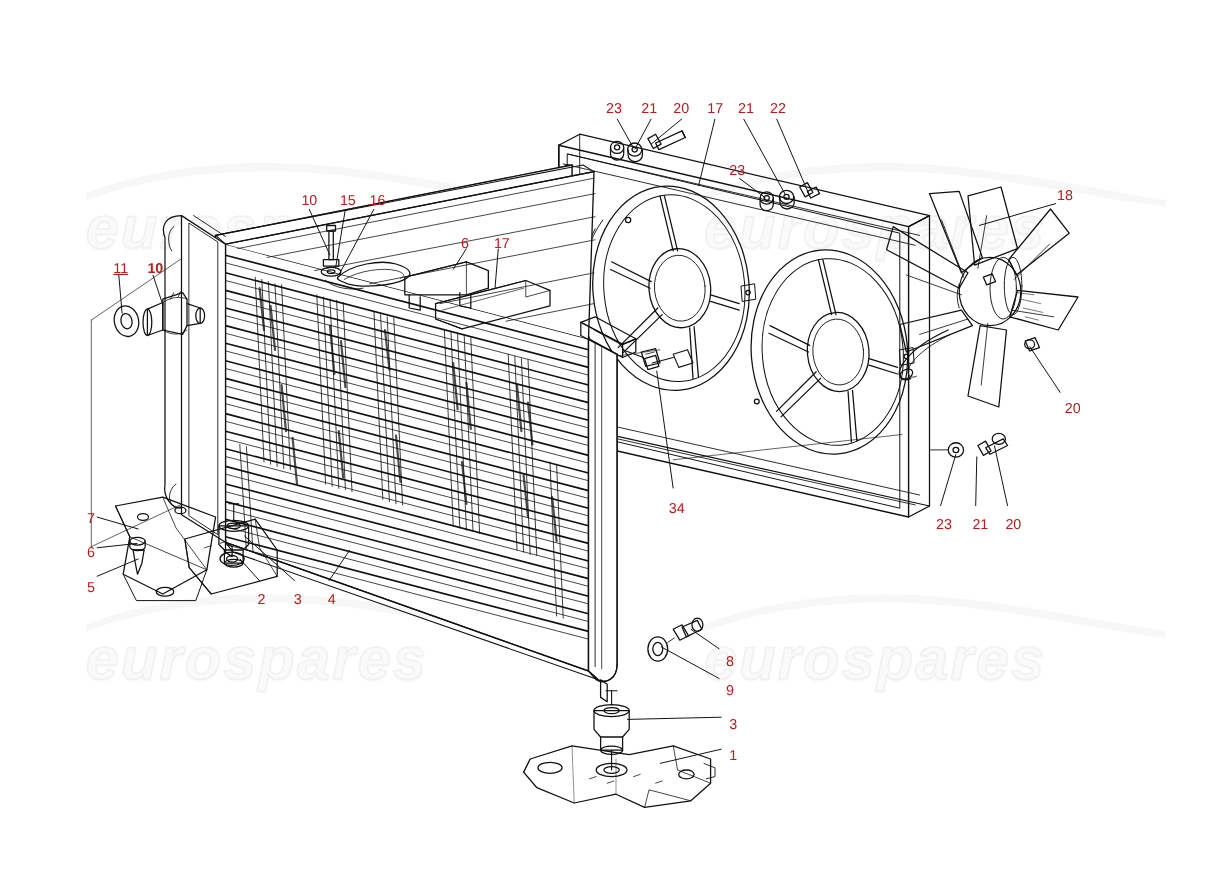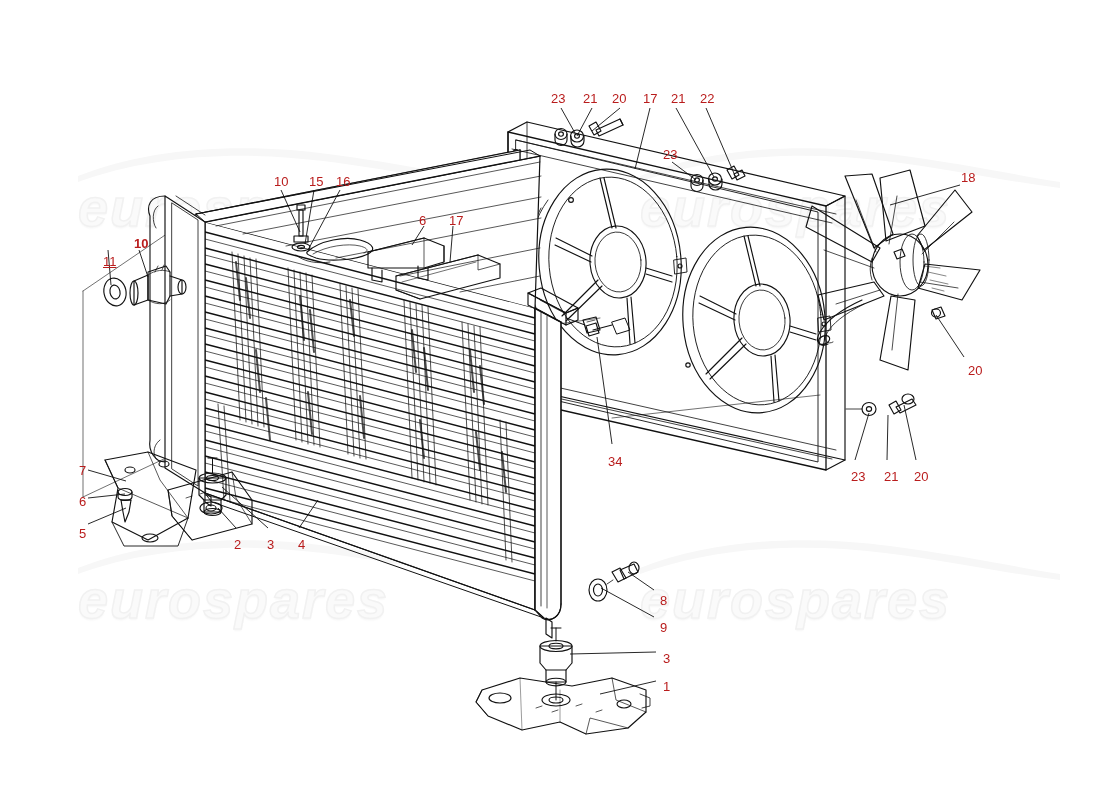--- a/index.html
+++ b/index.html
@@ -492,7 +492,7 @@
       <div class="callout" style="left: 336px; top: 175px;">16</div>
       <div class="callout" style="left: 419px; top: 214px;">6</div>
       <div class="callout" style="left: 449px; top: 214px;">17</div>
-      <div class="callout" style="left: 103px; top: 255px; text-decoration: underline;">11</div>
+      <div class="callout" style="left: 103px; top: 237px; text-decoration: underline;">11</div>
       <div class="callout" style="left: 134px; top: 237px; font-weight: bold;">10</div>
       <div class="callout" style="left: 961px; top: 171px;">18</div>
       <div class="callout" style="left: 968px; top: 364px;">20</div>

